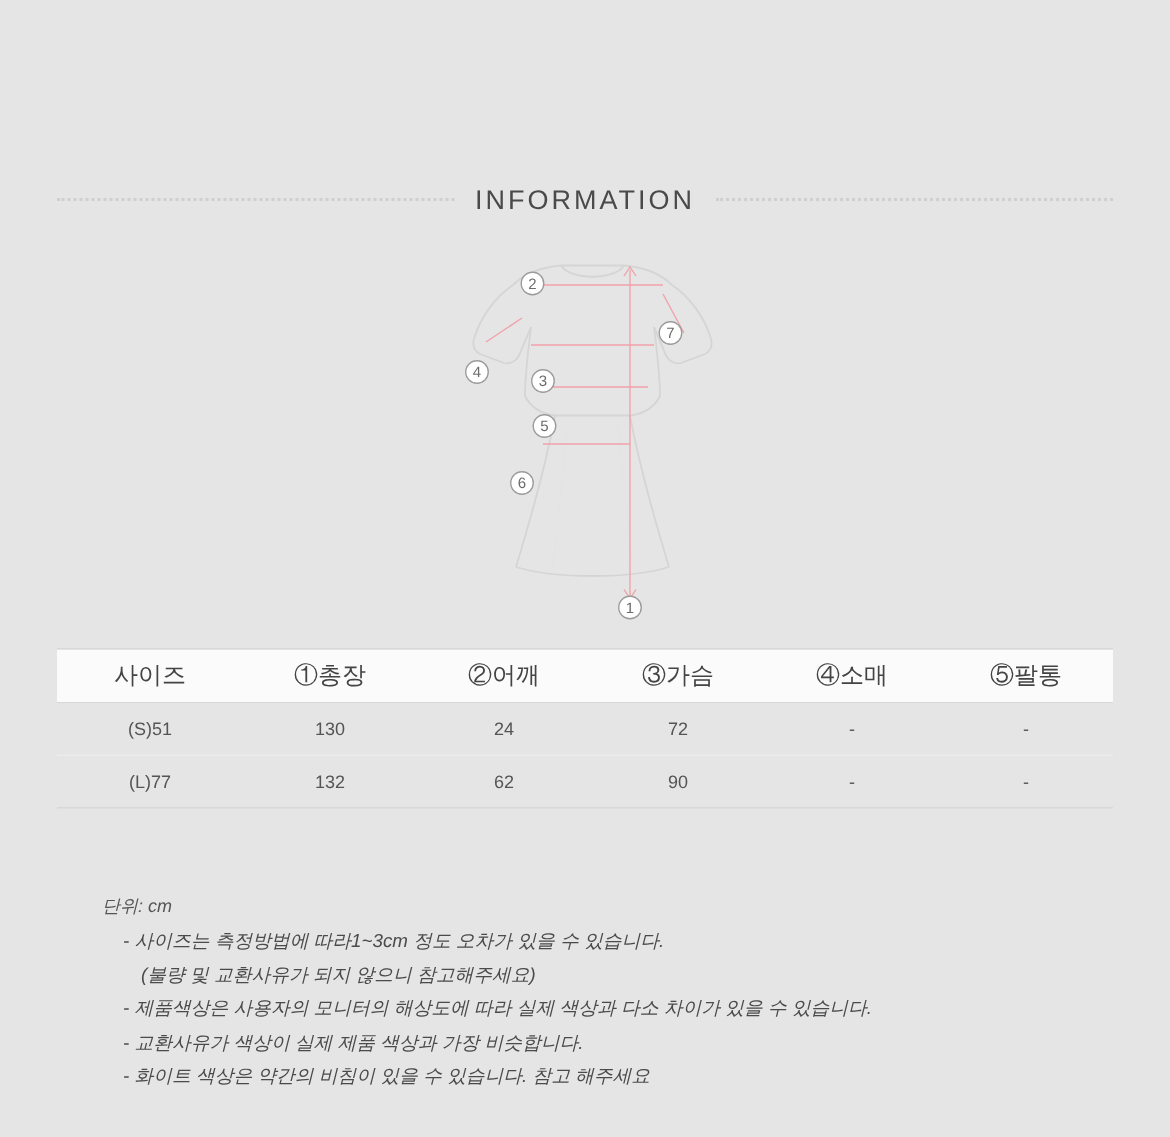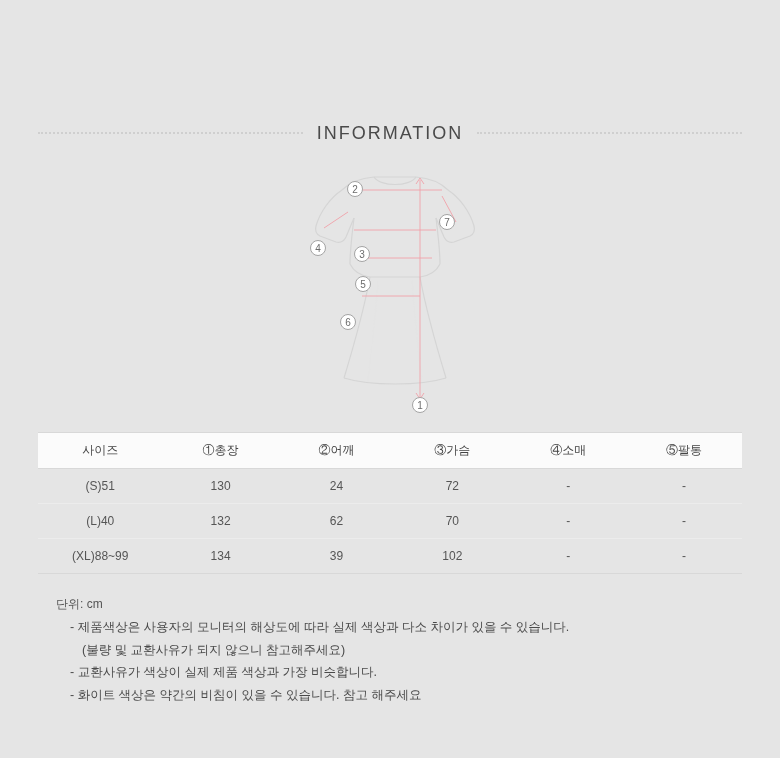--- a/index.html
+++ b/index.html
@@ -80,7 +80,7 @@
     border-bottom: 1px solid #d8d8d8;
     background: #fbfbfb;
     color: #444444;
-    font-size: 12px;
+    font-size: 16px;
     height: 33px;
   }
   .size-table tbody td {

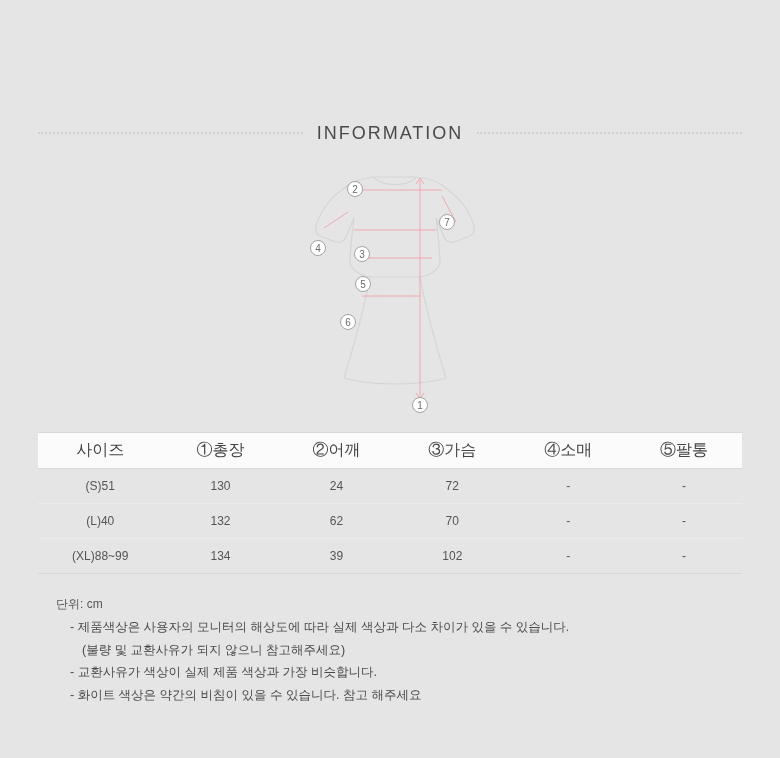--- a/index.html
+++ b/index.html
@@ -216,7 +216,7 @@
         <td>-</td>
       </tr>
       <tr>
-        <td>(L)40</td>
+        <td>(L)77</td>
         <td>132</td>
         <td>62</td>
         <td>70</td>

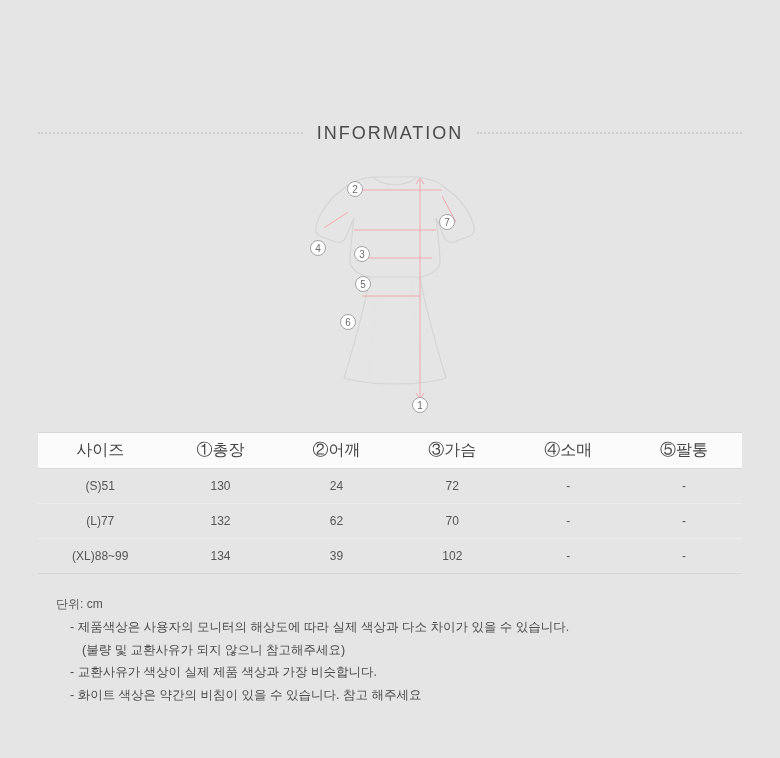--- a/index.html
+++ b/index.html
@@ -219,7 +219,7 @@
         <td>(L)77</td>
         <td>132</td>
         <td>62</td>
-        <td>70</td>
+        <td>90</td>
         <td>-</td>
         <td>-</td>
       </tr>

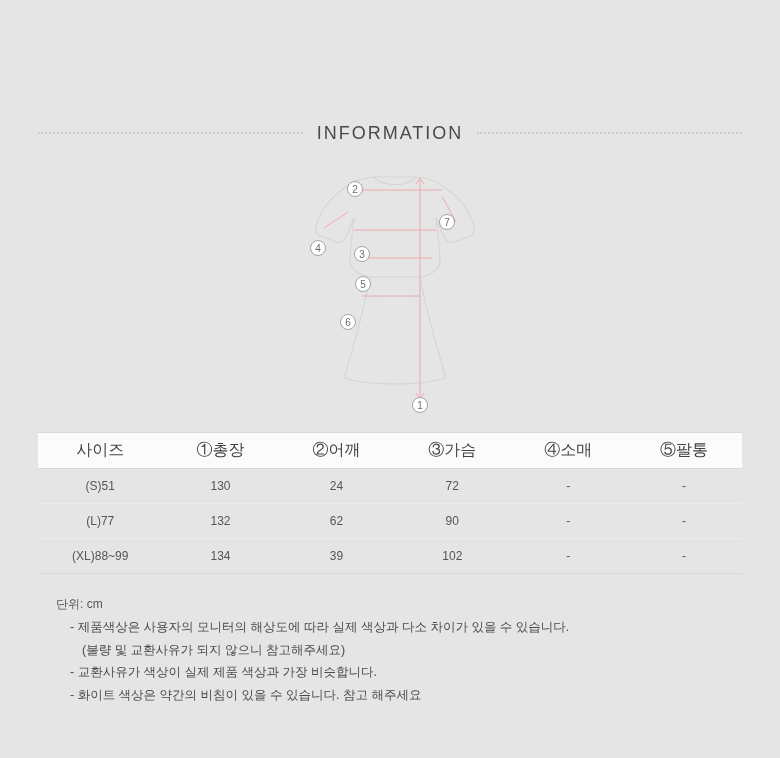--- a/index.html
+++ b/index.html
@@ -223,14 +223,6 @@
         <td>-</td>
         <td>-</td>
       </tr>
-      <tr>
-        <td>(XL)88~99</td>
-        <td>134</td>
-        <td>39</td>
-        <td>102</td>
-        <td>-</td>
-        <td>-</td>
-      </tr>
     </tbody>
   </table>
 

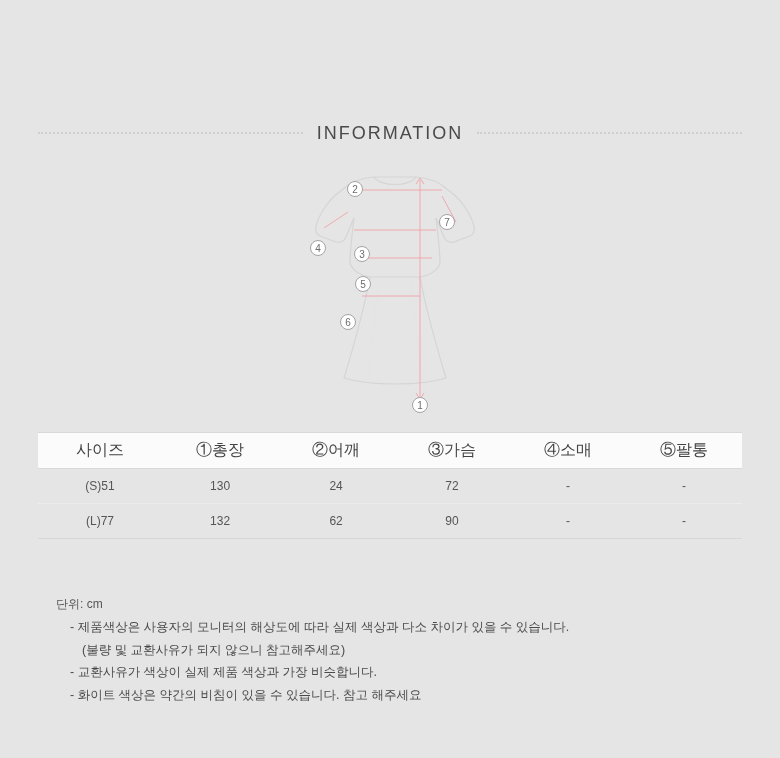--- a/index.html
+++ b/index.html
@@ -95,12 +95,13 @@
   
   .notes {
     position: absolute;
-    left: 56px;
+    left: 68px;
     top: 598px;
     width: 690px;
     font-size: 12.5px;
     line-height: 1.0;
     color: #4a4a4a;
+    font-style: italic;
   }
   .note-unit {
     font-size: 12px;

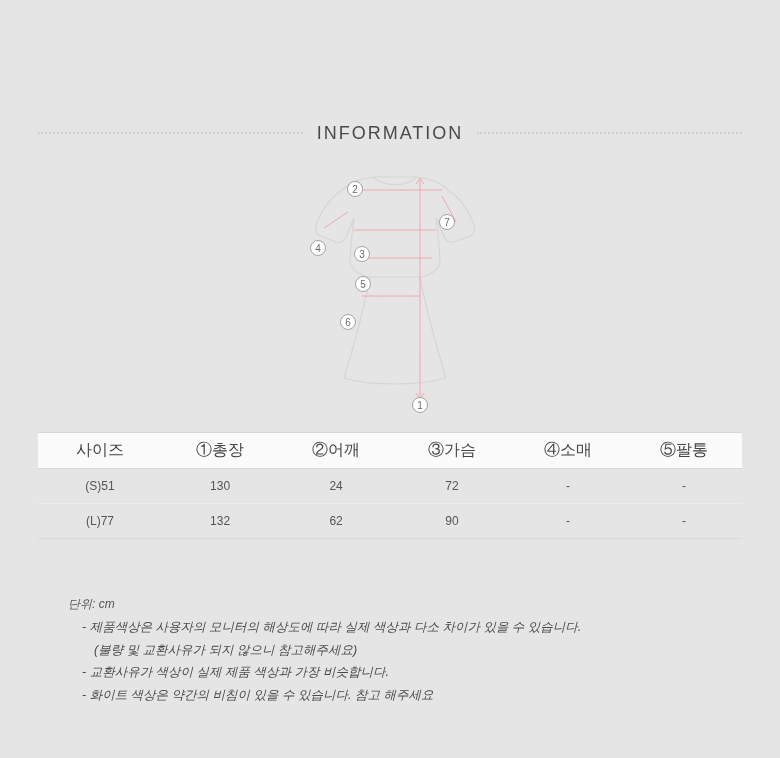--- a/index.html
+++ b/index.html
@@ -229,6 +229,7 @@
 
   <div class="notes">
     <div class="note-unit">단위: cm</div>
+    <div class="note-line">- 사이즈는 측정방법에 따라1~3cm 정도 오차가 있을 수 있습니다.</div>
     <div class="note-line">- 제품색상은 사용자의 모니터의 해상도에 따라 실제 색상과 다소 차이가 있을 수 있습니다.</div>
     <div class="note-line indent">(불량 및 교환사유가 되지 않으니 참고해주세요)</div>
     <div class="note-line">- 교환사유가 색상이 실제 제품 색상과 가장 비슷합니다.</div>

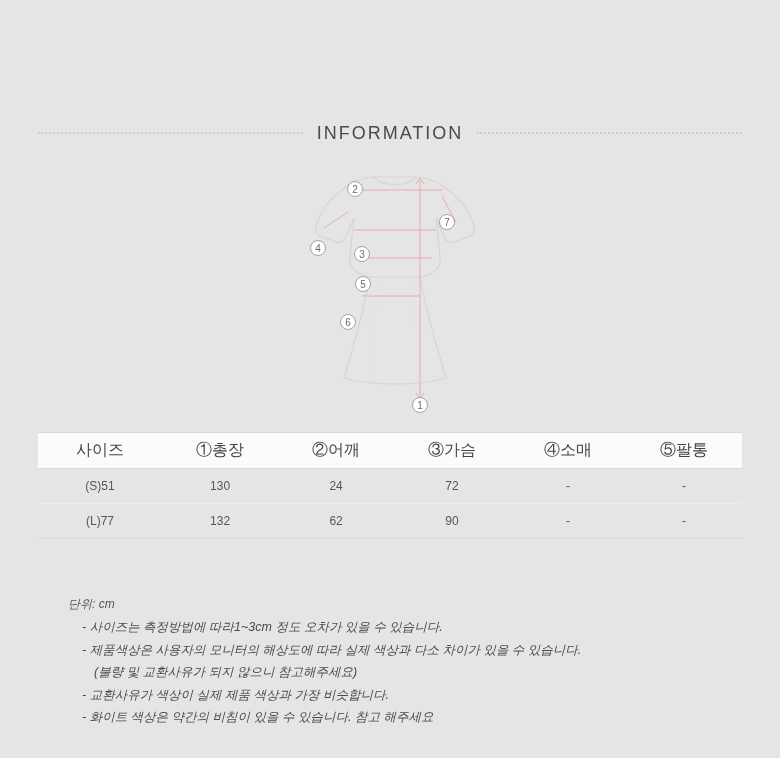--- a/index.html
+++ b/index.html
@@ -230,8 +230,8 @@
   <div class="notes">
     <div class="note-unit">단위: cm</div>
     <div class="note-line">- 사이즈는 측정방법에 따라1~3cm 정도 오차가 있을 수 있습니다.</div>
+    <div class="note-line indent">(불량 및 교환사유가 되지 않으니 참고해주세요)</div>
     <div class="note-line">- 제품색상은 사용자의 모니터의 해상도에 따라 실제 색상과 다소 차이가 있을 수 있습니다.</div>
-    <div class="note-line indent">(불량 및 교환사유가 되지 않으니 참고해주세요)</div>
     <div class="note-line">- 교환사유가 색상이 실제 제품 색상과 가장 비슷합니다.</div>
     <div class="note-line">- 화이트 색상은 약간의 비침이 있을 수 있습니다. 참고 해주세요</div>
   </div>

